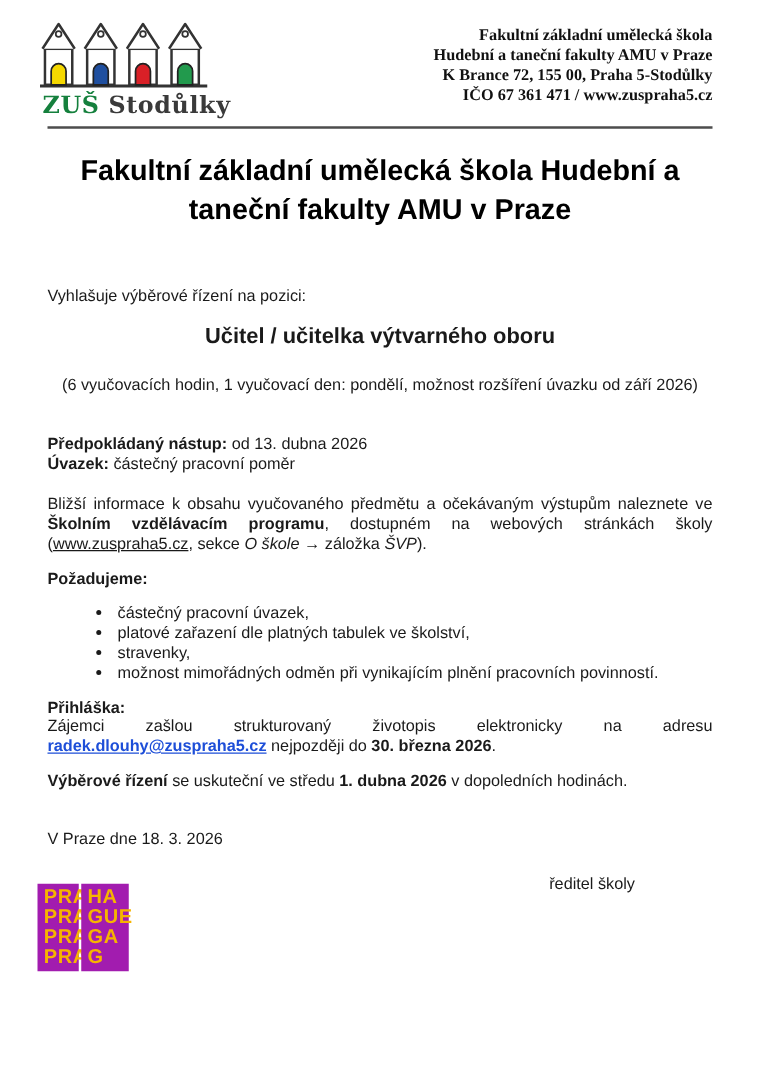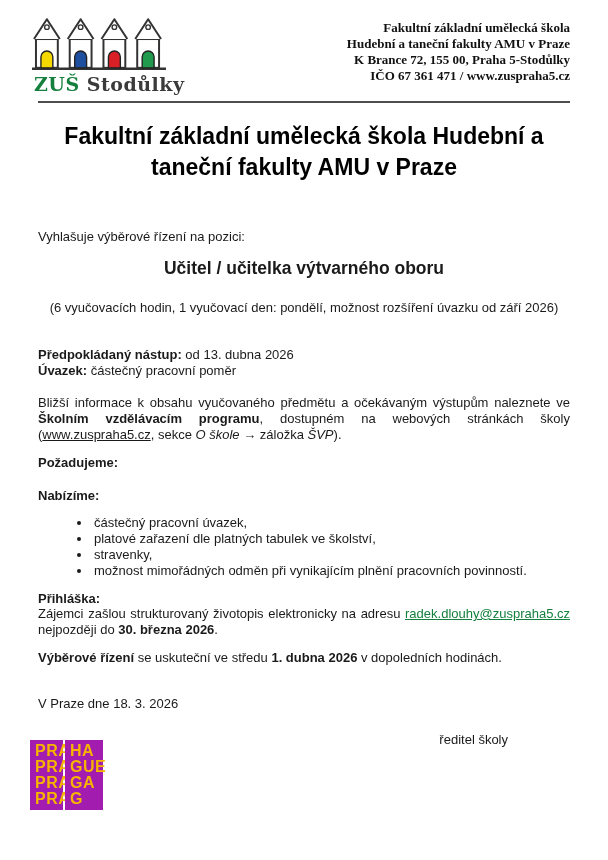--- a/index.html
+++ b/index.html
@@ -138,7 +138,6 @@
 
   <div class="sec-heading">Požadujeme:</div>
 
-  <div class="sec-heading offer-heading">Nabízíme:</div>
   <ul class="doc-list">
     <li>částečný pracovní úvazek,</li>
     <li>platové zařazení dle platných tabulek ve školství,</li>

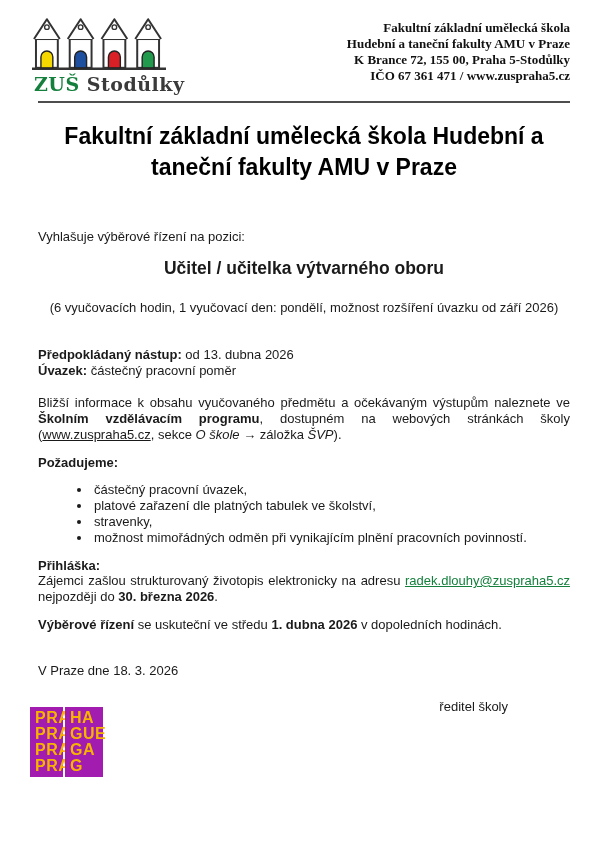--- a/index.html
+++ b/index.html
@@ -50,7 +50,7 @@
   .app-heading { margin-top:12px; }
   .app-para { margin-top:0; text-align:justify; }
   .interview { margin-top:12px; }
-  .email-link { font-weight:normal; text-decoration:underline; color:#15803d; cursor:pointer; }
+  .email-link { font-weight:bold; text-decoration:underline; color:#1d4ed8; cursor:pointer; }
   .web-link { text-decoration:underline; color:#1a1a1a; cursor:pointer; }
 
   

